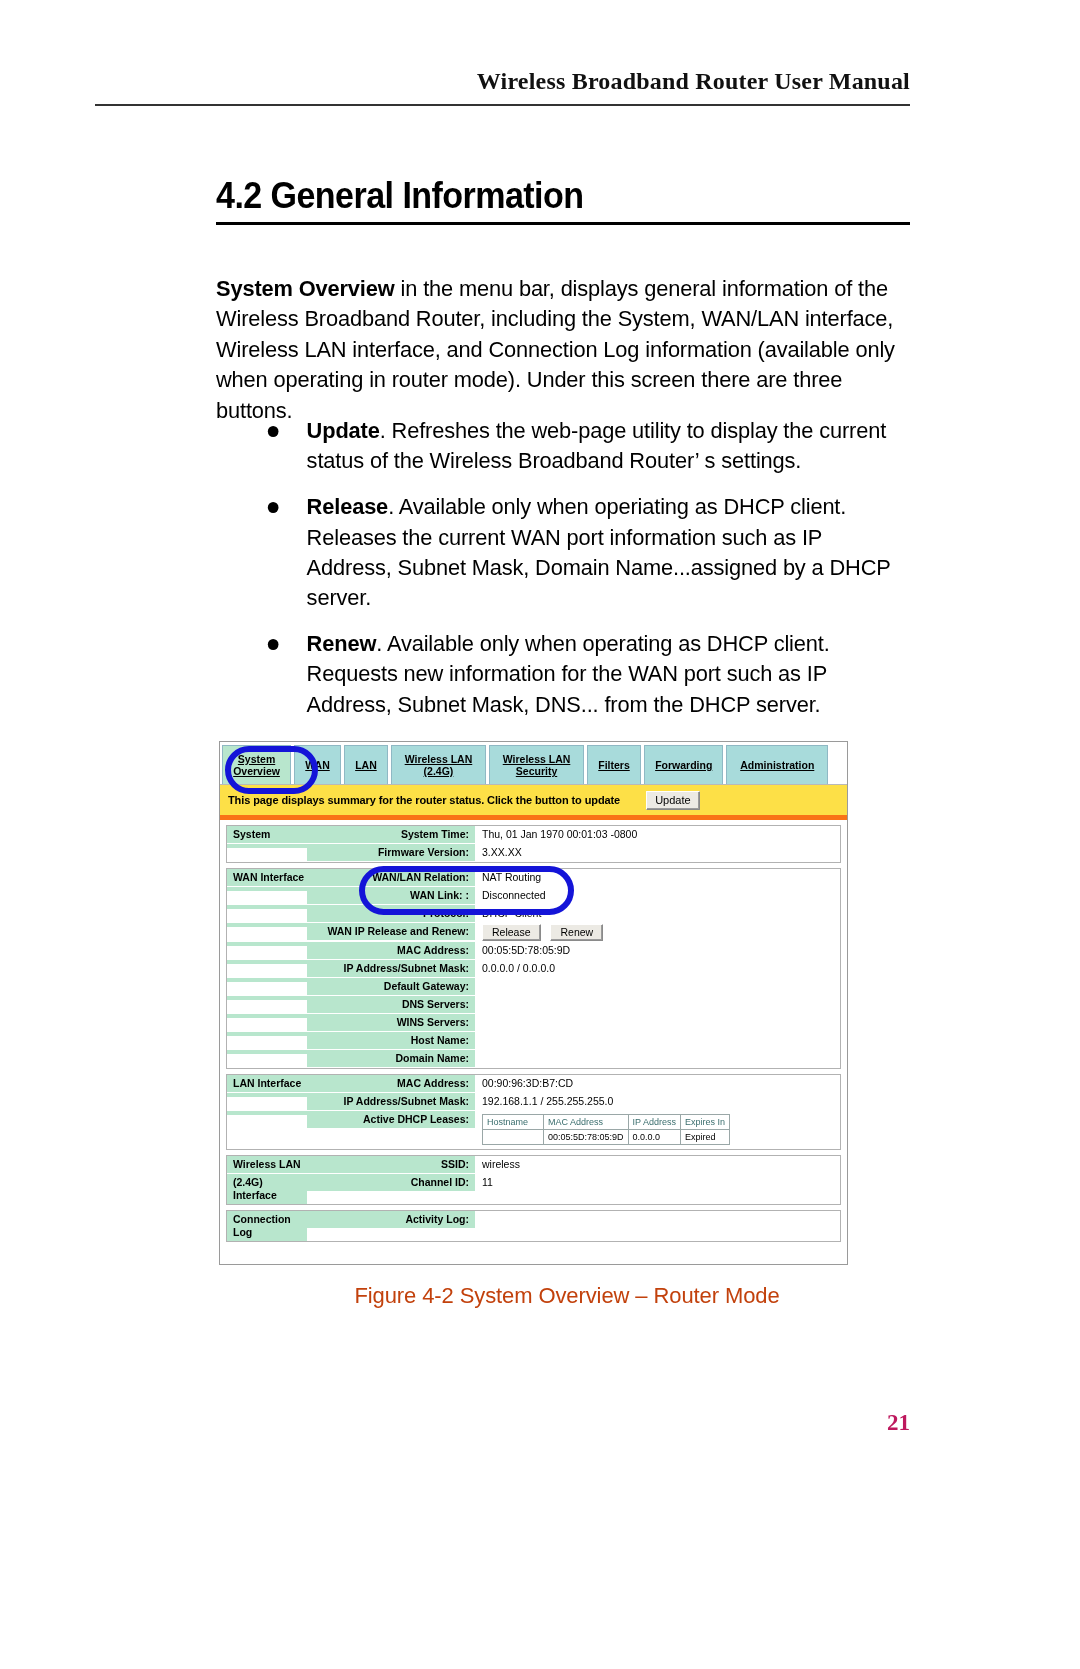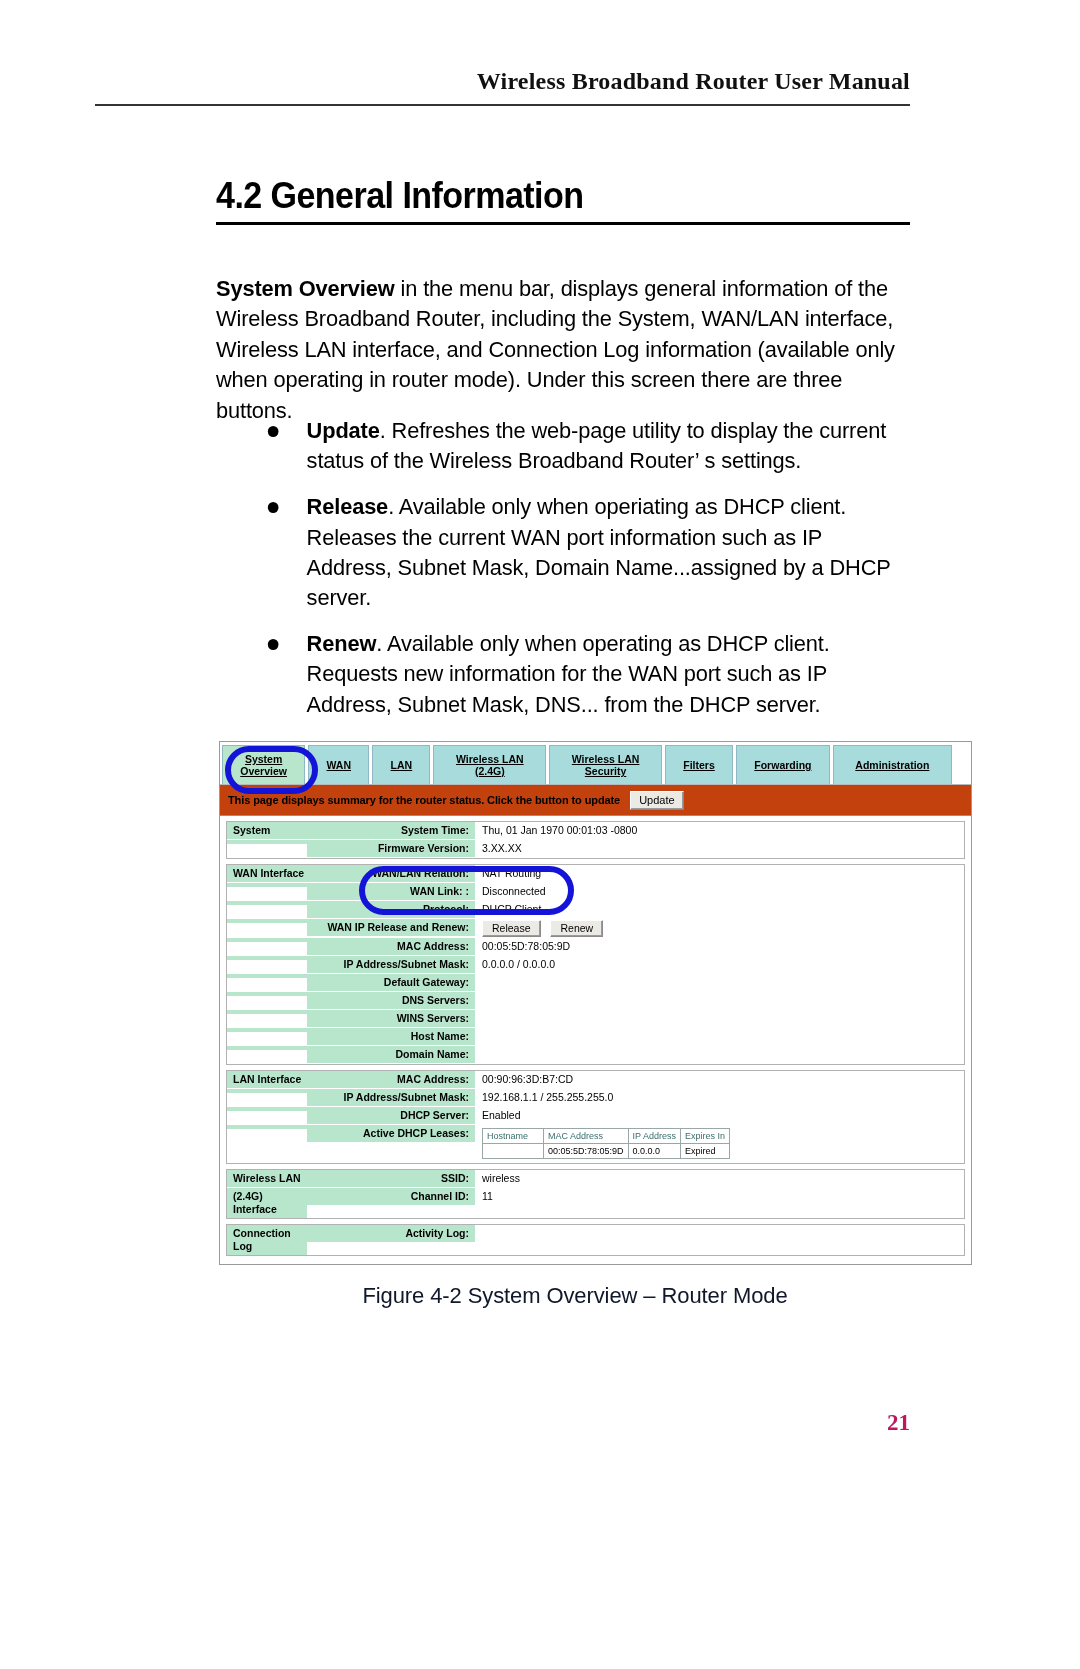--- a/index.html
+++ b/index.html
@@ -107,7 +107,7 @@
     position: absolute;
     left: 219px;
     top: 741px;
-    width: 753px;
+    width: 629px;
     height: 524px;
     background: #ffffff;
     border: 1px solid #9a9a9a;

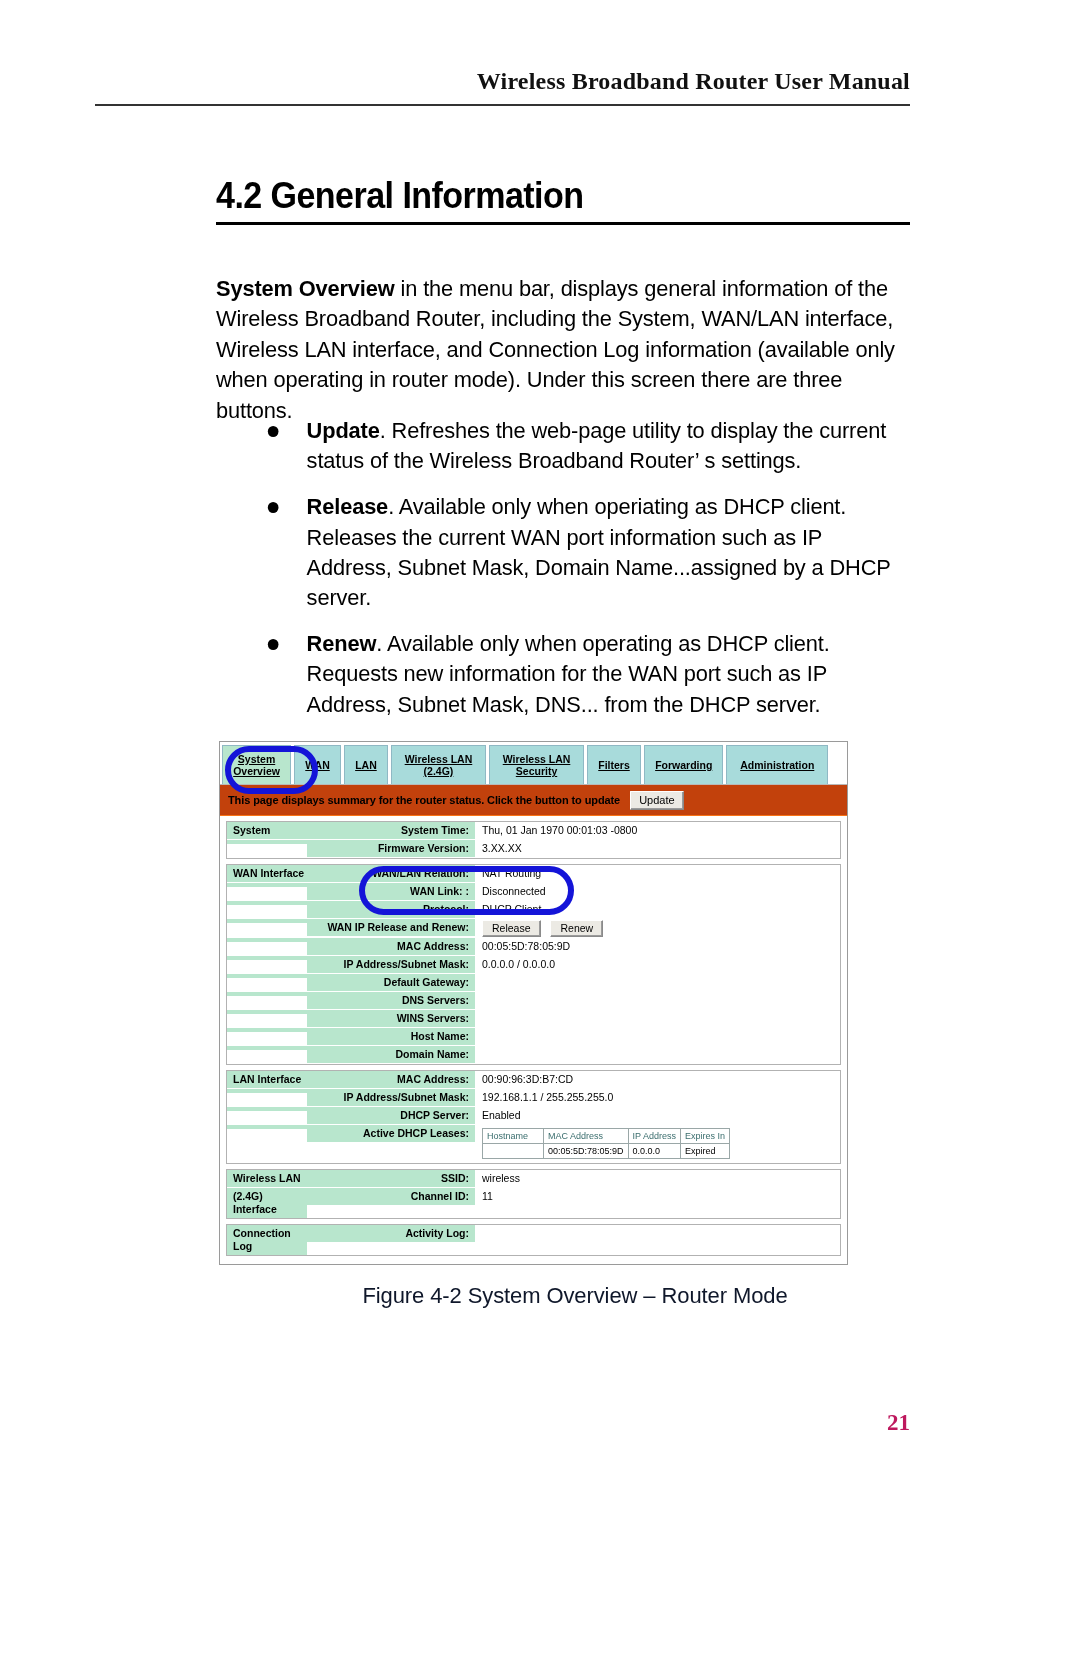--- a/index.html
+++ b/index.html
@@ -178,8 +178,9 @@
     align-items: center;
     height: 30px;
     padding: 0 8px;
-    border-bottom: 1px solid #f97316;
-    background: #c2410c;
+    border-bottom: 5px solid #f97316;
+    background: #fde047;
+    gap: 16px;
   }
   .instr-text {
     font-size: 11px;

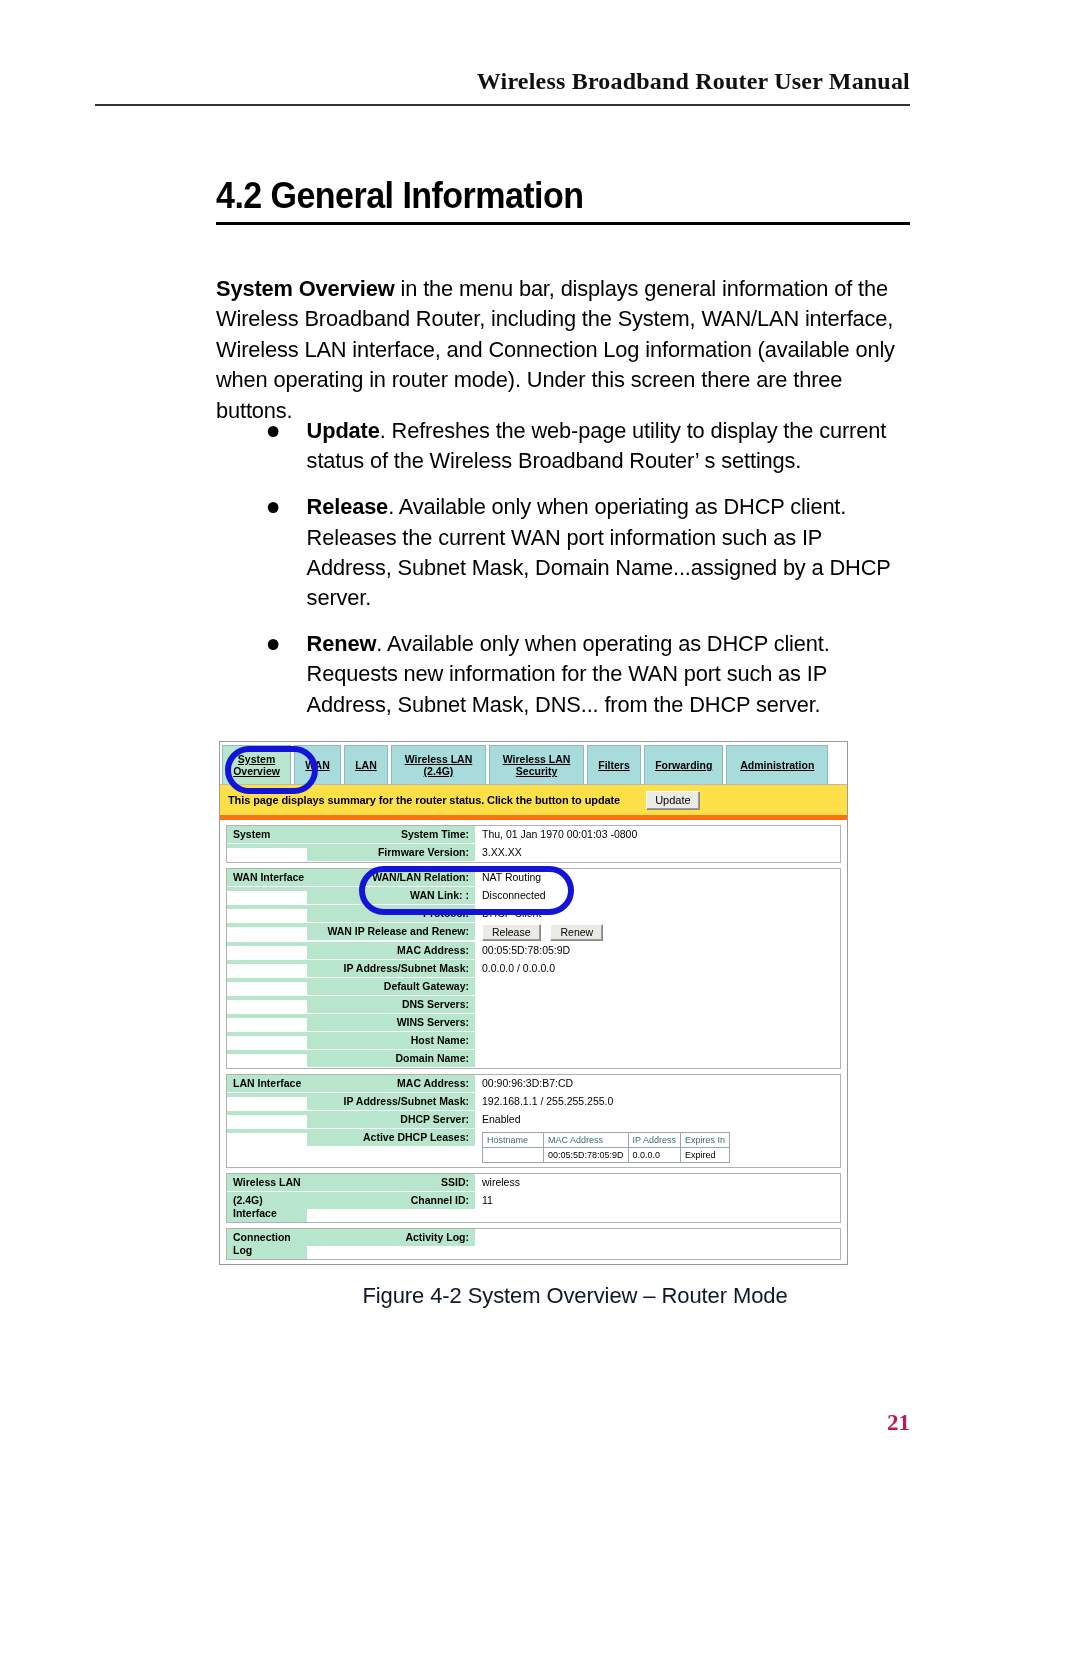--- a/index.html
+++ b/index.html
@@ -460,11 +460,6 @@
         <div class="cell-group"></div>
         <div class="cell-label">IP Address/Subnet Mask:</div>
         <div class="cell-value">192.168.1.1 / 255.255.255.0</div>
-      </div>
-      <div class="row">
-        <div class="cell-group"></div>
-        <div class="cell-label">DHCP Server:</div>
-        <div class="cell-value">Enabled</div>
       </div>
       <div class="row">
         <div class="cell-group"></div>

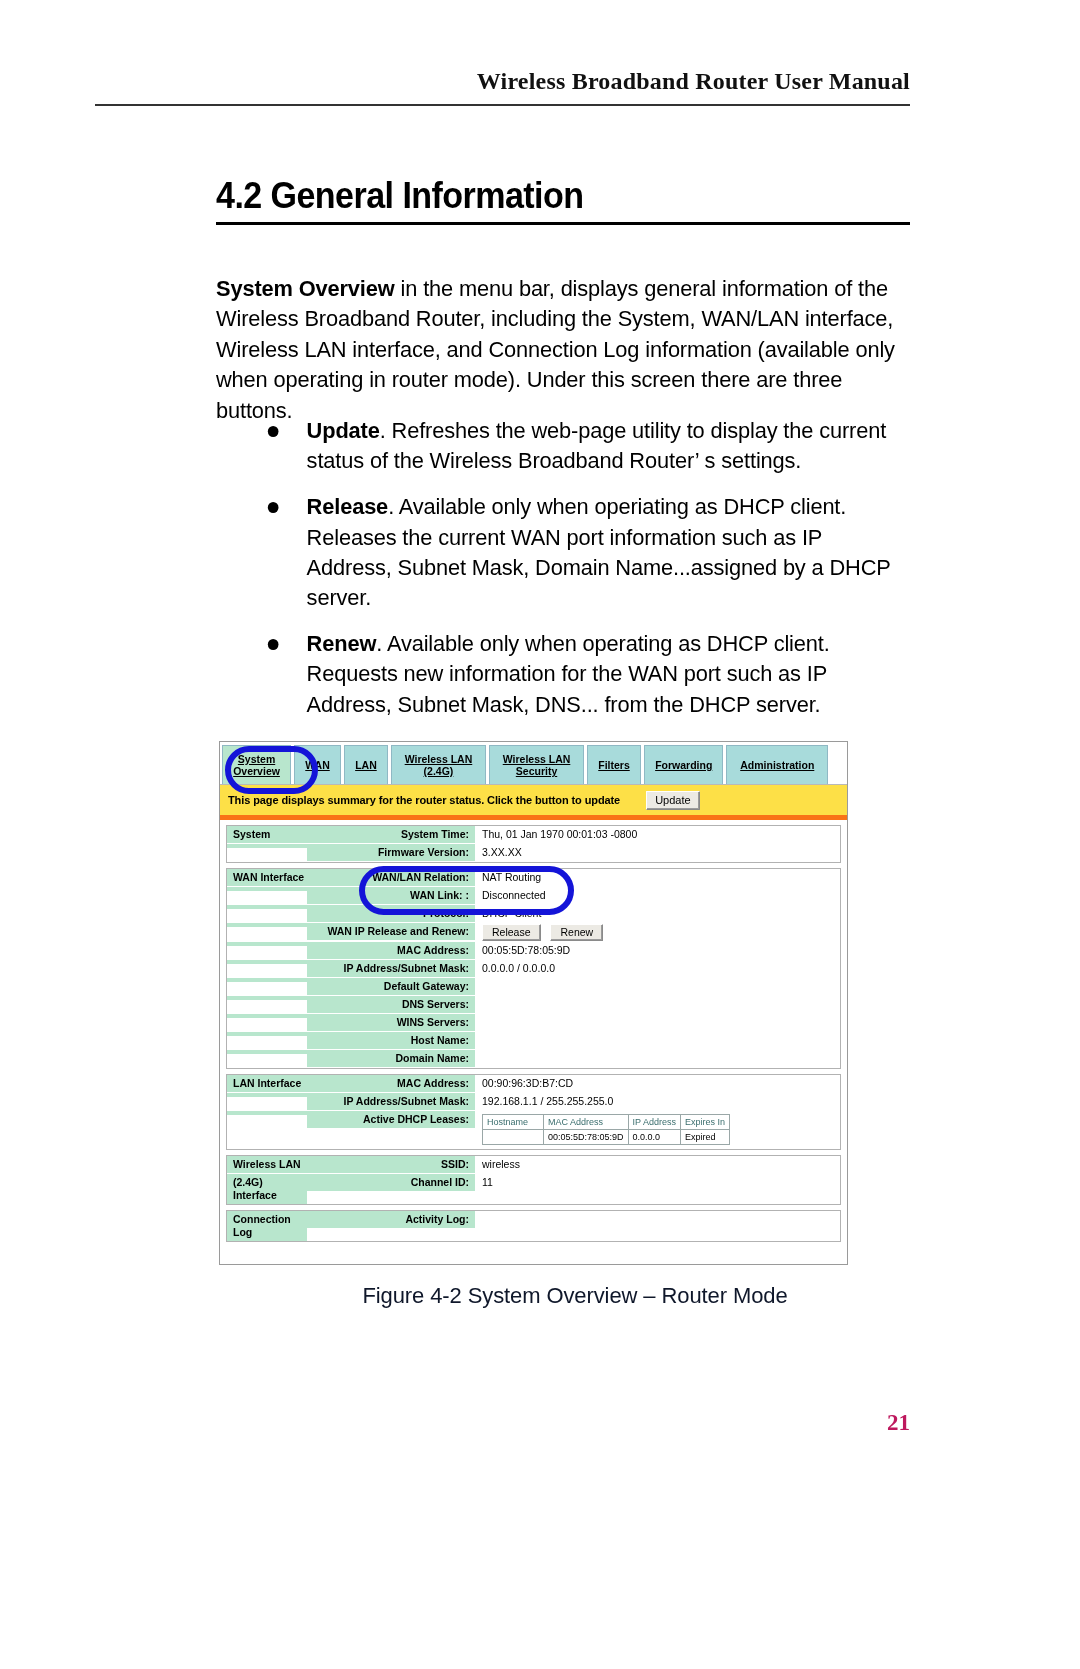--- a/index.html
+++ b/index.html
@@ -287,13 +287,13 @@
   
   .caption {
     position: absolute;
-    left: 228px;
+    left: 220px;
     top: 1283px;
     width: 694px;
     text-align: center;
     font-size: 22px;
     letter-spacing: -0.1px;
-    color: #0f172a;
+    color: #c2410c;
   }
 
   .page-number {

